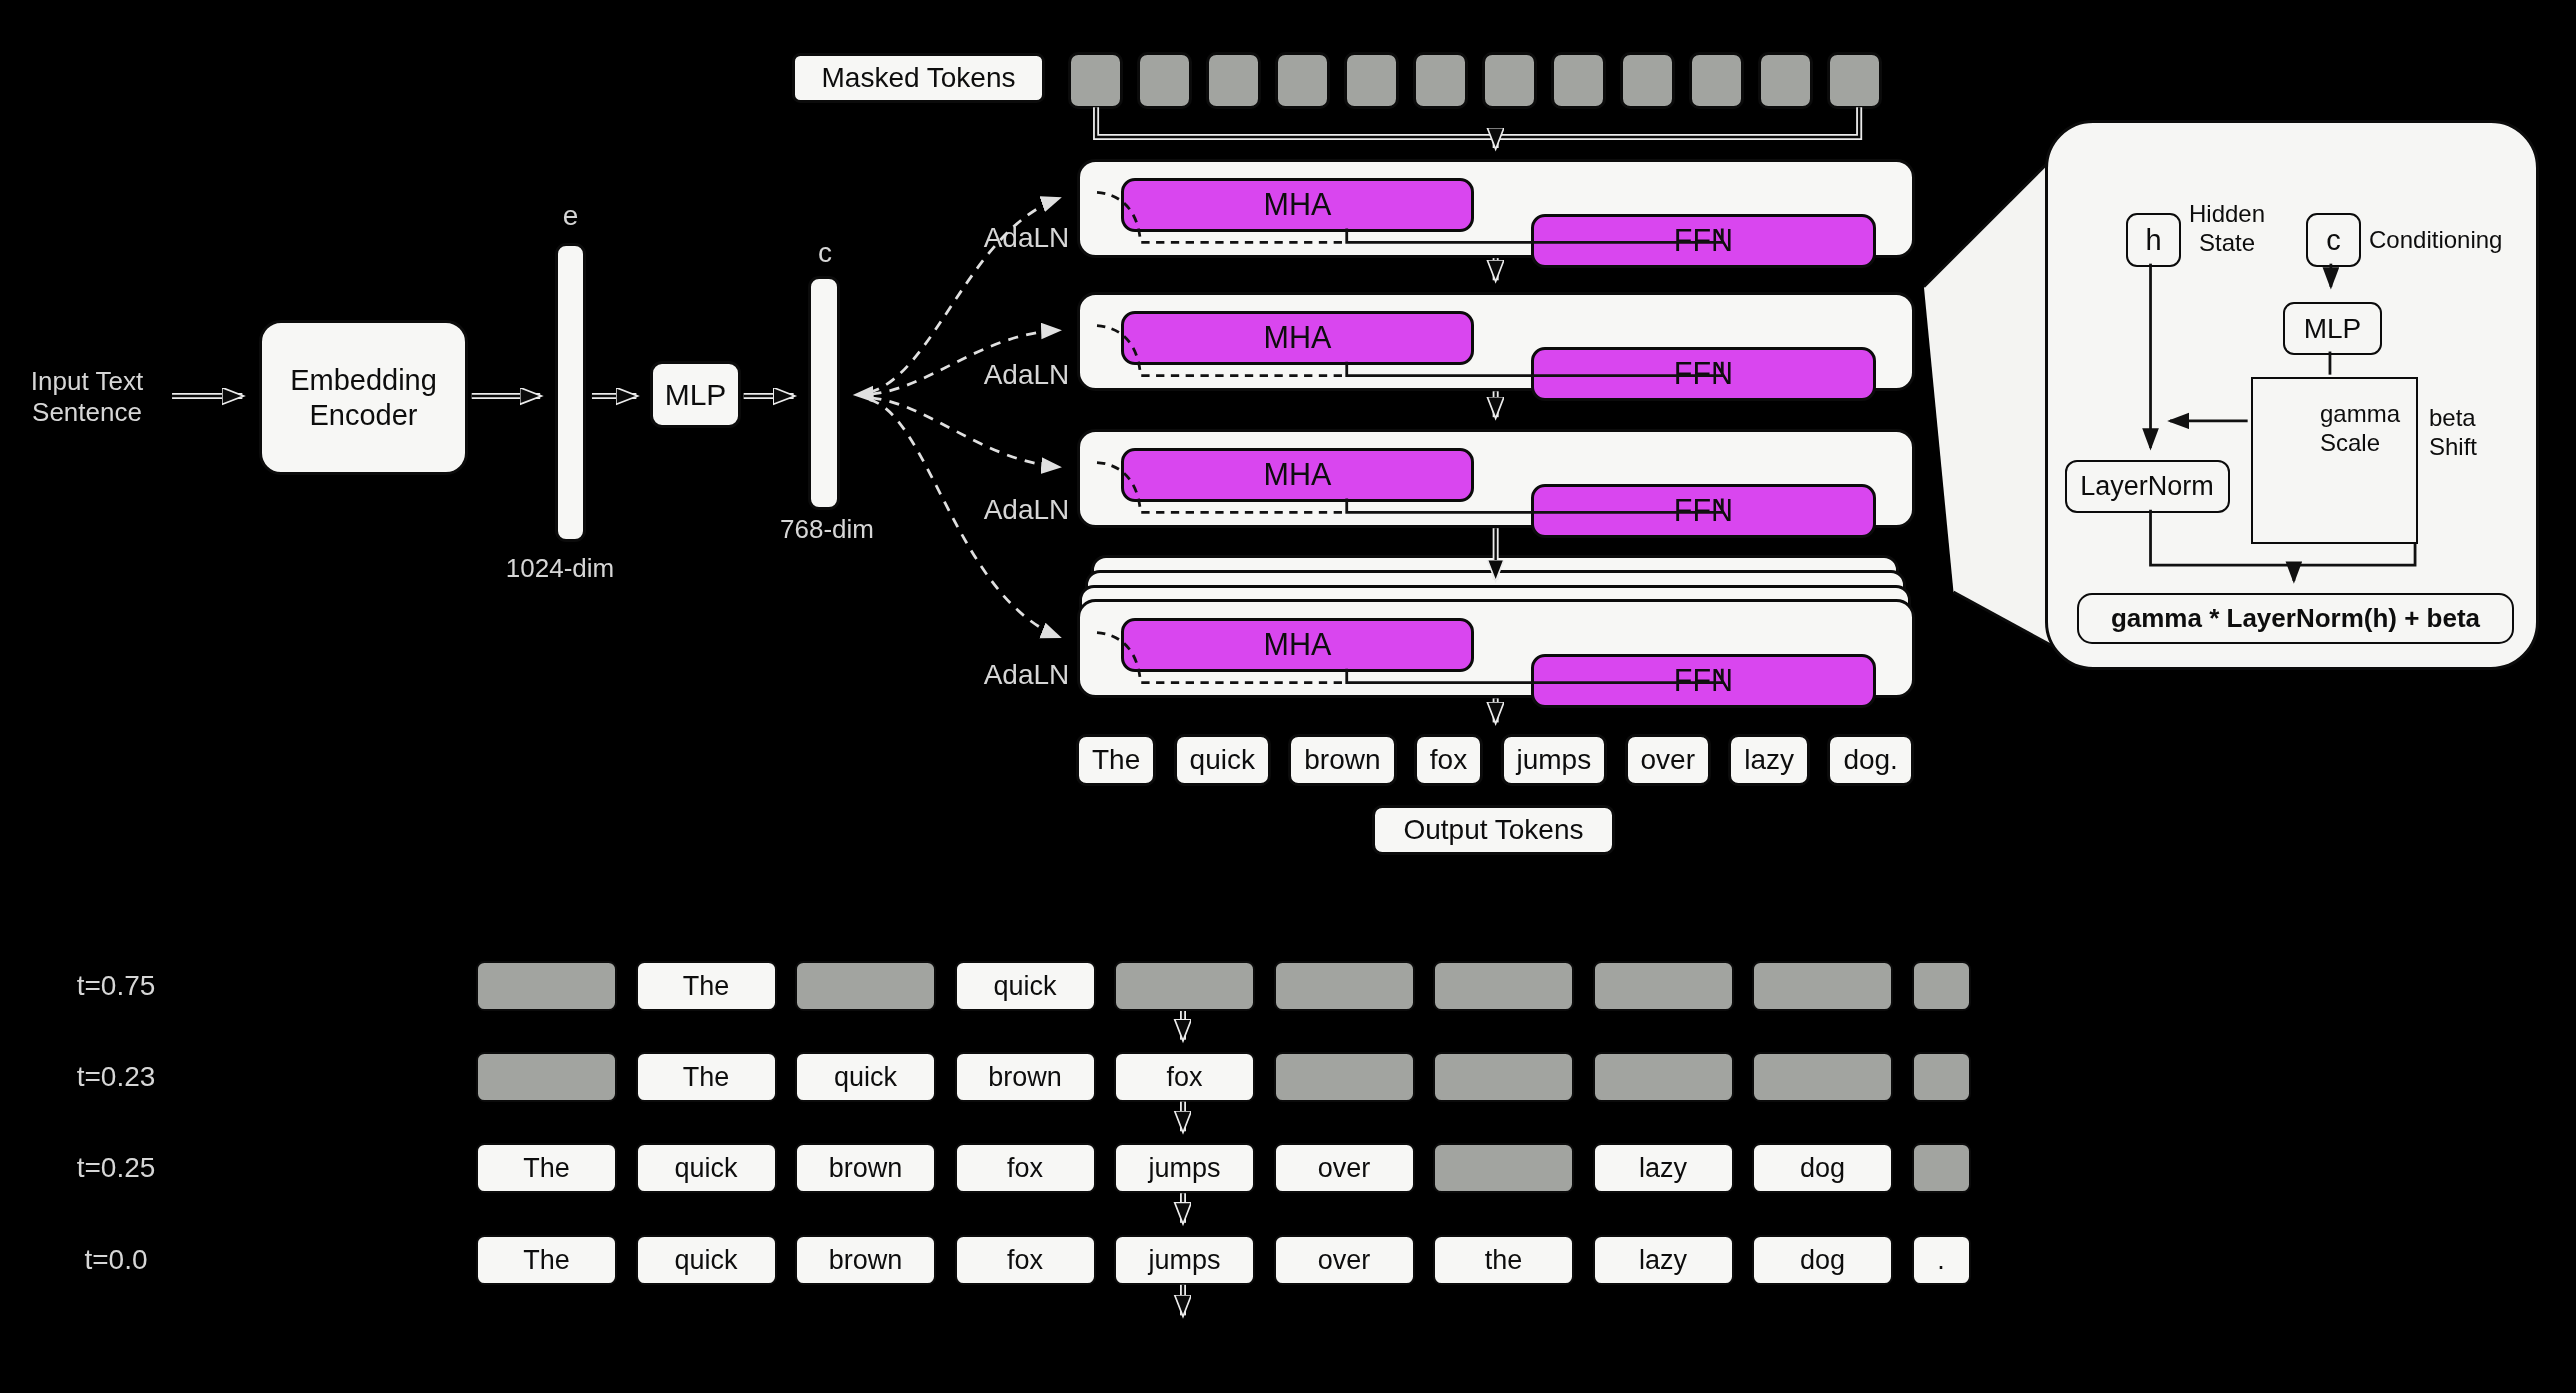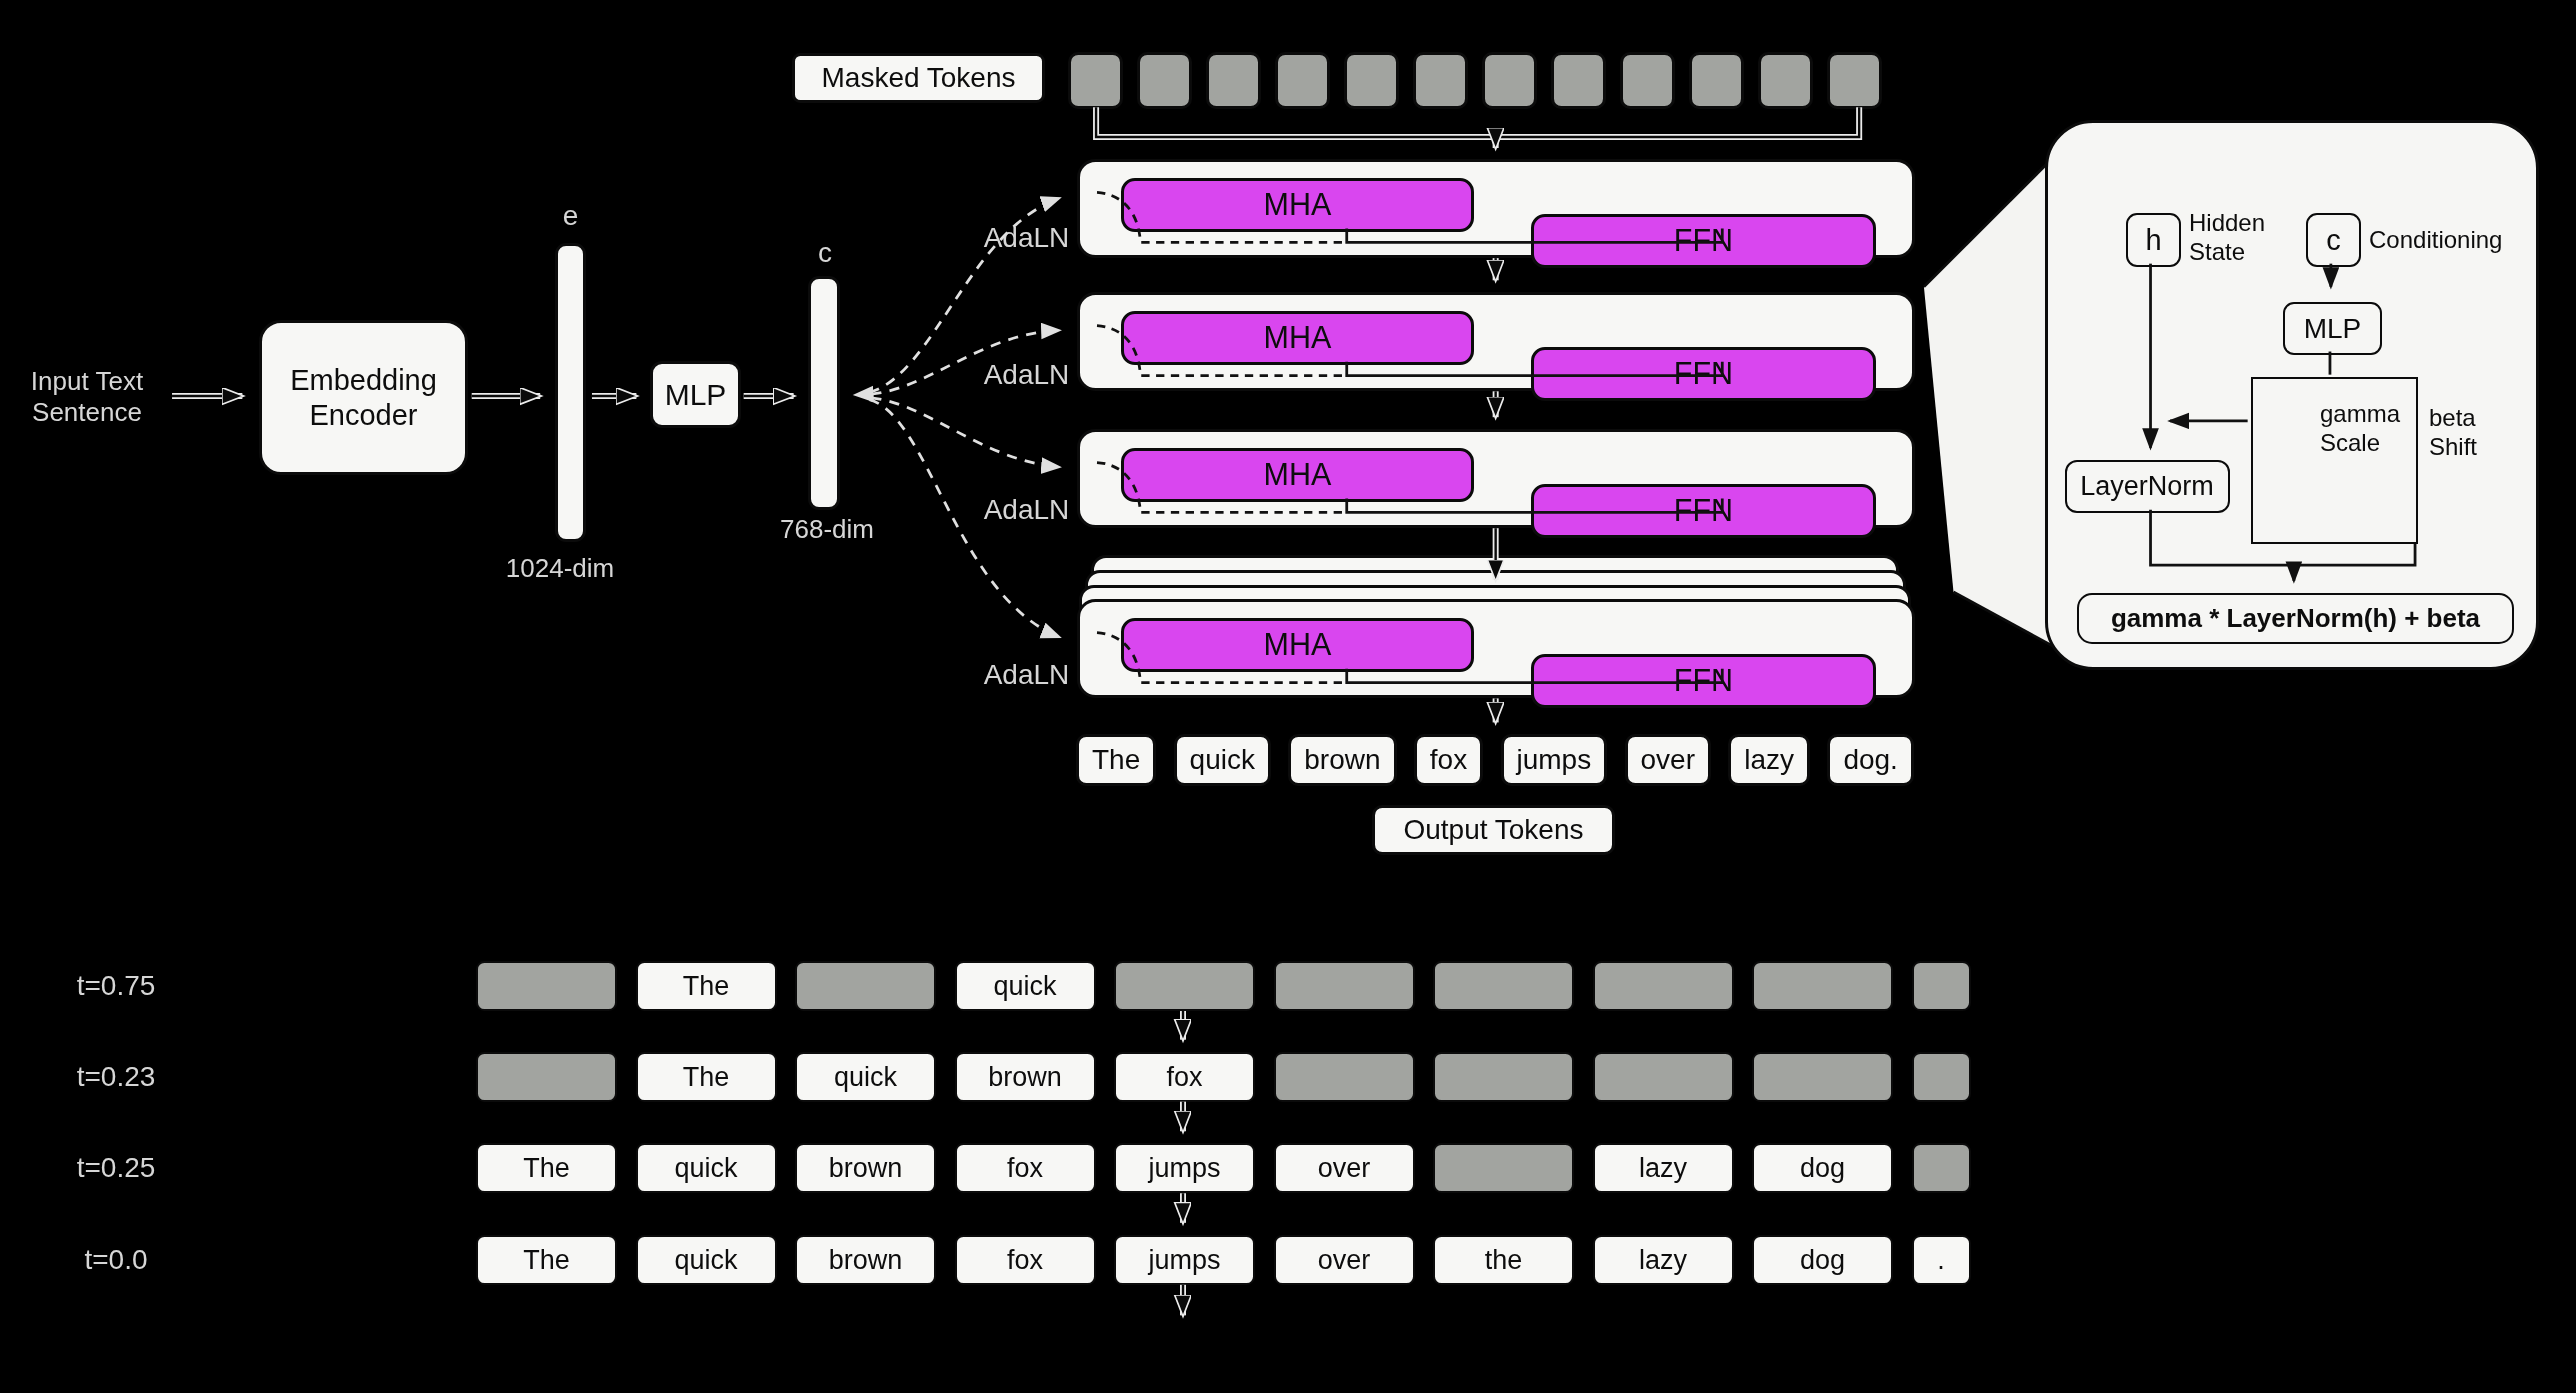--- a/index.html
+++ b/index.html
@@ -62,7 +62,7 @@
   .det-c{left:258px;top:90px;width:55px;height:54px;border:2.8px solid #0b0b0b;border-radius:11px;
          display:flex;align-items:center;justify-content:center;font-size:29px;background:#f6f6f4;}
   .det-cap{font-size:24px;line-height:29px;text-align:left;}
-  .cap-h{left:141px;top:85px;} .cap-c{left:321px;top:102px;}
+  .cap-h{left:141px;top:76px;text-align:center;} .cap-c{left:321px;top:102px;}
   .det-mlp{left:235px;top:179px;width:99px;height:53px;border:2.8px solid #0b0b0b;border-radius:11px;
            display:flex;align-items:center;justify-content:center;font-size:28px;background:#f6f6f4;}
   .det-rect{left:203px;top:254px;width:167px;height:167px;border:2.8px solid #0b0b0b;}

